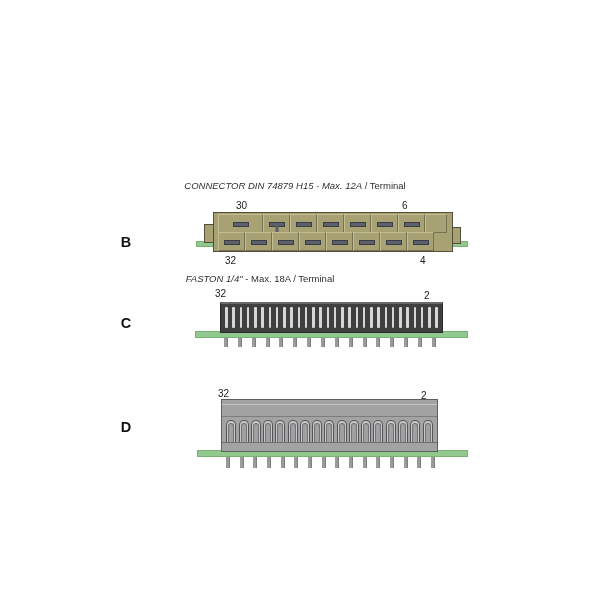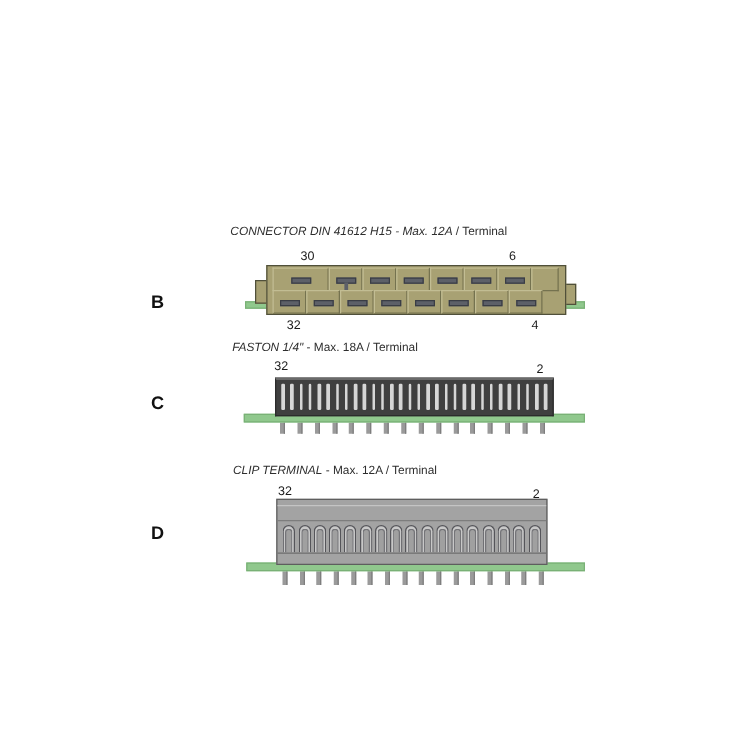--- a/index.html
+++ b/index.html
@@ -61,7 +61,7 @@
 <div class="canvas">
 
 
-  <div class="abs sec-title" style="left:155px;top:180px;width:280px;"><span class="it">CONNECTOR DIN 41612 H15 - Max. 12A</span><span> / Terminal</span></div>
+  <div class="abs sec-title" style="left:155px;top:180px;width:280px;"><span class="it">CONNECTOR DIN 74879 H15 - Max. 12A</span><span> / Terminal</span></div>
 
   <div class="abs num" style="left:236px;top:200px;width:20px;">30</div>
   <div class="abs num" style="left:402px;top:200px;width:16px;">6</div>

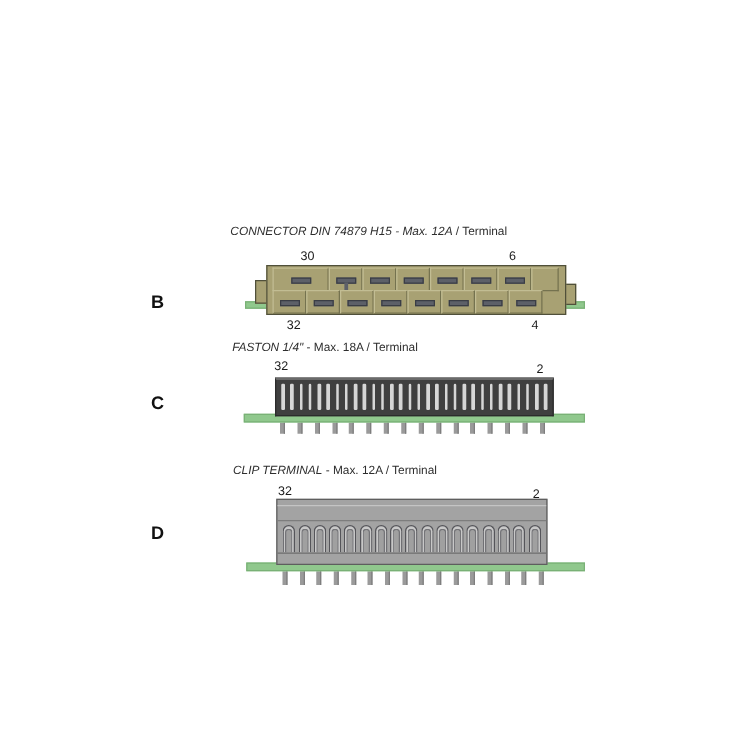--- a/index.html
+++ b/index.html
@@ -10,7 +10,7 @@
   .sec-title{font-size:9.5px;color:#2e2e2e;text-align:center;line-height:12px;white-space:nowrap;}
   .sec-title .it{font-style:italic;}
   .sec-letter{font-size:14.5px;font-weight:bold;color:#111;width:20px;text-align:center;}
-  .num{font-size:10px;color:var(--label-text,#1a1a1a);text-align:center;line-height:11px;}
+  .num{font-size:10px;color:var(--label-text,#1a1a1a);text-align:left;line-height:11px;}
 
   
   .pcb{background:var(--pcb,#90c88d);border:1px solid #79b176;box-sizing:border-box;z-index:1;}

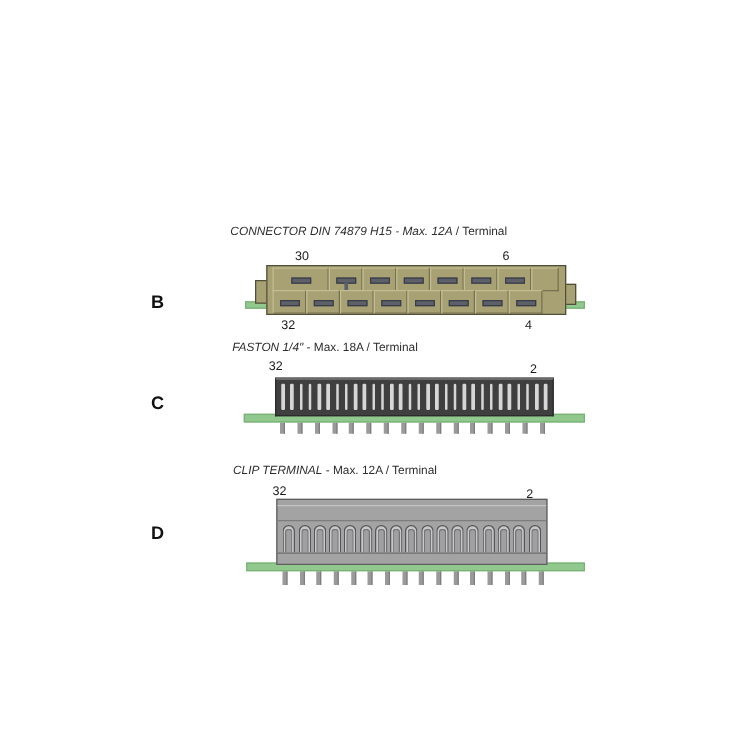--- a/index.html
+++ b/index.html
@@ -188,7 +188,6 @@
       <div class="pin"></div>
     </div>
 
-  <div class="abs sec-title" style="left:128px;top:371px;width:280px;"><span class="it">CLIP TERMINAL</span><span> - Max. 12A / Terminal</span></div>
 
   <div class="abs num" style="left:218px;top:388px;width:20px;">32</div>
   <div class="abs num" style="left:421px;top:390px;width:16px;">2</div>

